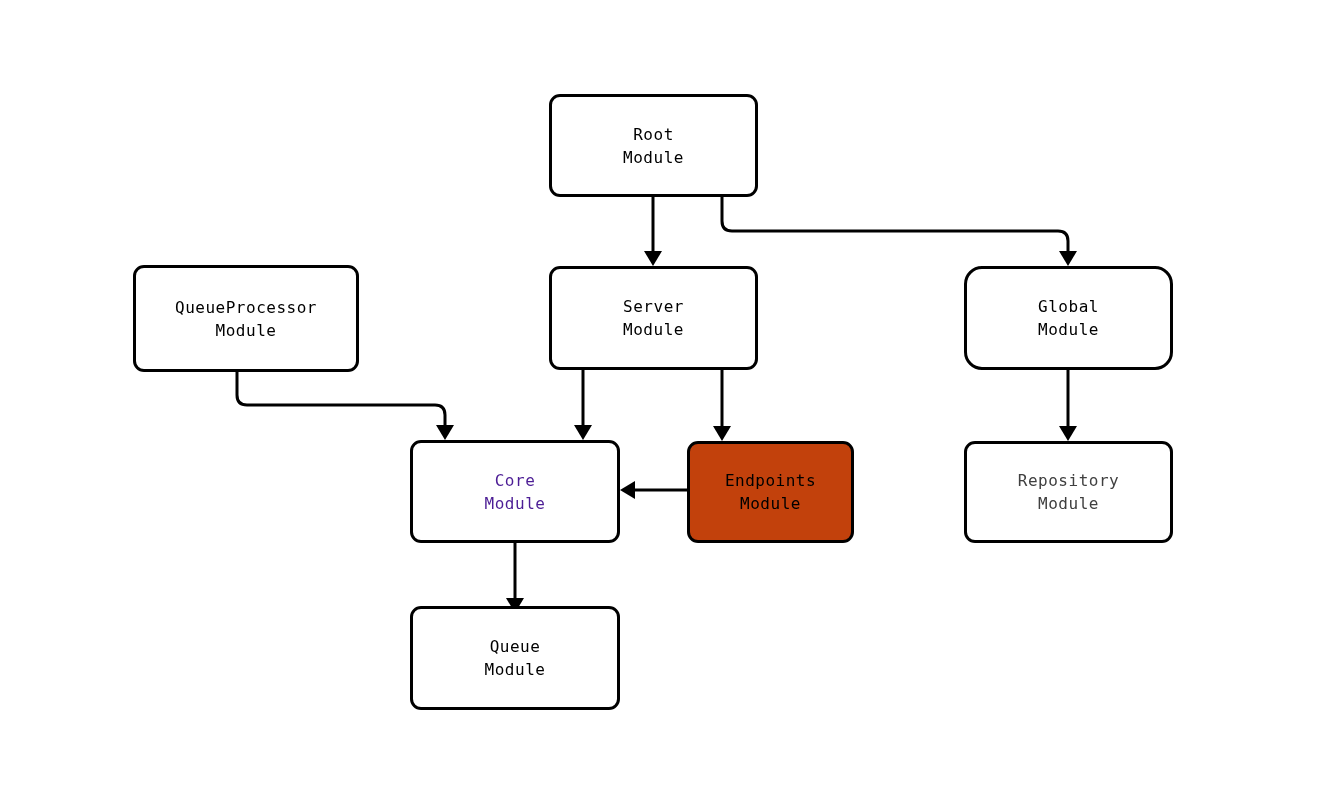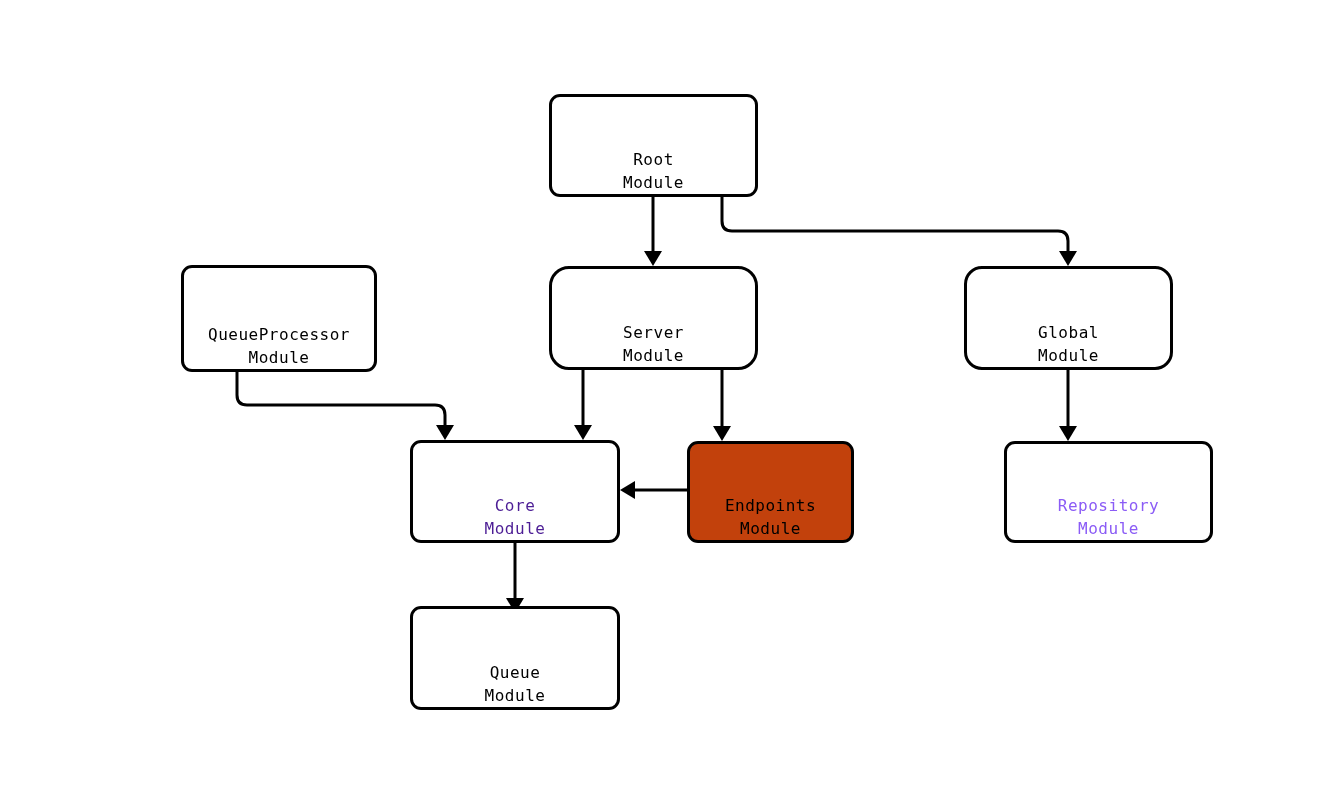--- a/index.html
+++ b/index.html
@@ -34,7 +34,7 @@
     display: flex;
     flex-direction: column;
     align-items: center;
-    justify-content: flex-end;
+    justify-content: center;
     text-align: center;
     color: #000000;
     font-size: 16px;

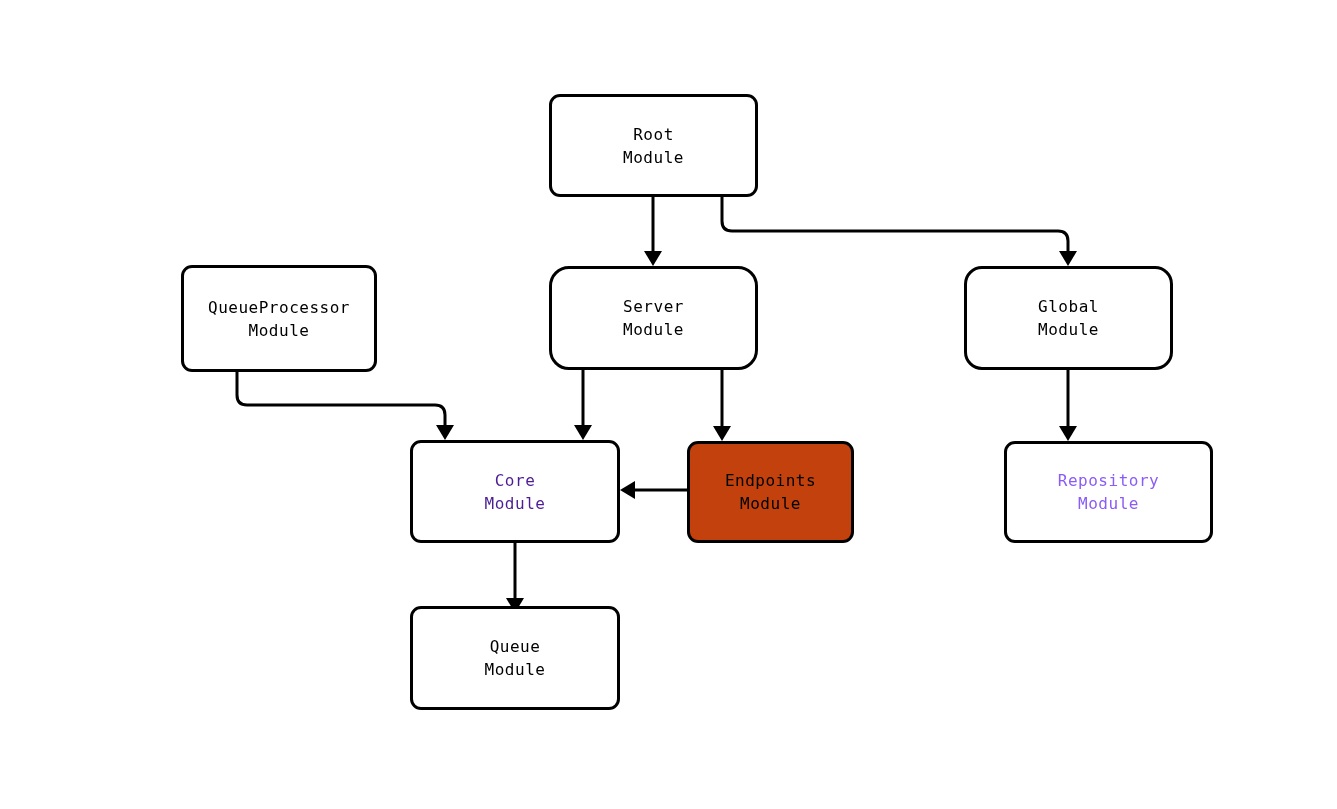--- a/index.html
+++ b/index.html
@@ -92,7 +92,7 @@
         <span class="nline">Root</span>
         <span class="nline">Module</span>
       </div>
-      <div class="node" style="left: 133px; top: 265px; width: 196px; height: 107px; background: rgb(255, 255, 255); border-color: rgb(0, 0, 0); color: rgb(0, 0, 0); margin-left: 48px;">
+      <div class="node" style="left: 133px; top: 265px; width: 226px; height: 107px; background: rgb(255, 255, 255); border-color: rgb(0, 0, 0); color: rgb(0, 0, 0);">
         <span class="nline">QueueProcessor</span>
         <span class="nline">Module</span>
       </div>

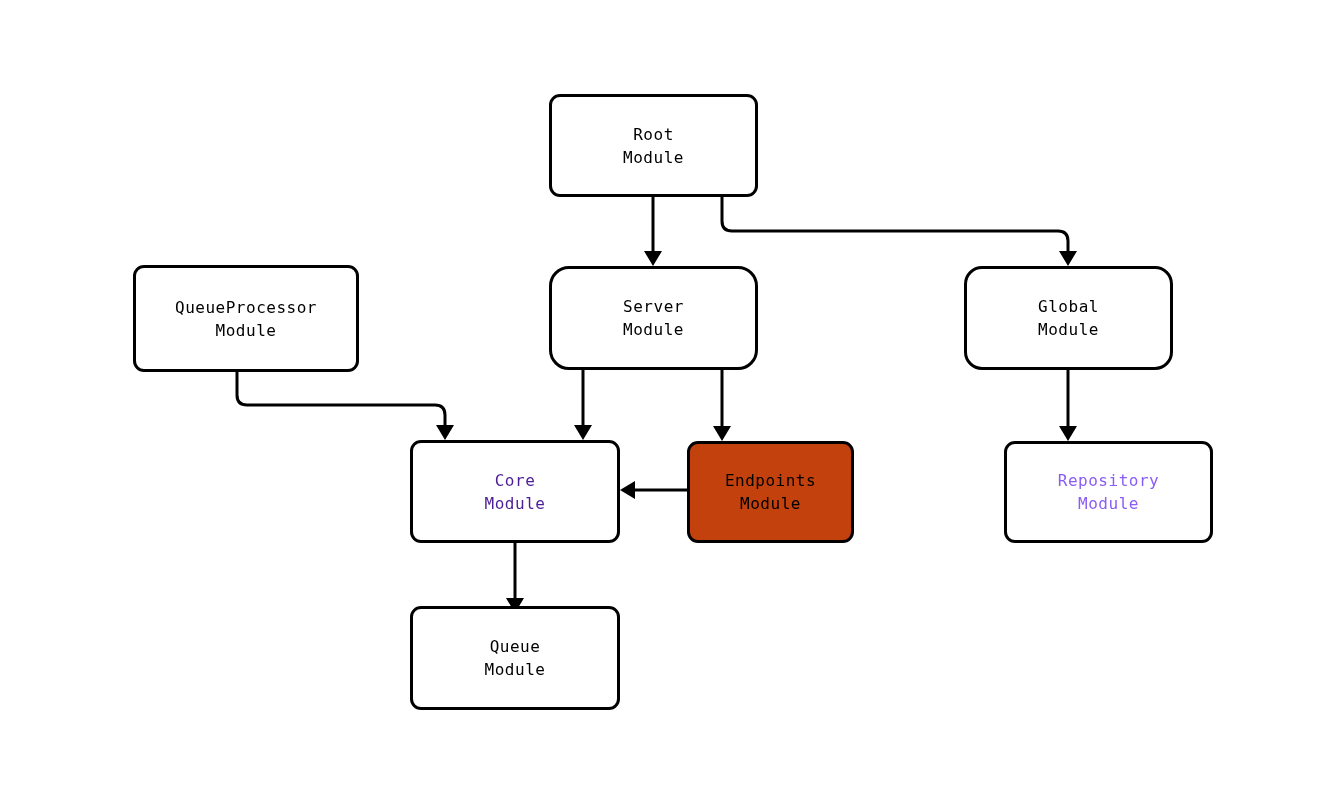--- a/index.html
+++ b/index.html
@@ -96,7 +96,7 @@
         <span class="nline">QueueProcessor</span>
         <span class="nline">Module</span>
       </div>
-      <div class="node" style="left: 549px; top: 266px; width: 209px; height: 104px; background: rgb(255, 255, 255); border-color: rgb(0, 0, 0); color: rgb(0, 0, 0); border-radius: 20px;">
+      <div class="node" style="left: 549px; top: 266px; width: 209px; height: 104px; background: rgb(255, 255, 255); border-color: rgb(0, 0, 0); color: rgb(0, 0, 0);">
         <span class="nline">Server</span>
         <span class="nline">Module</span>
       </div>

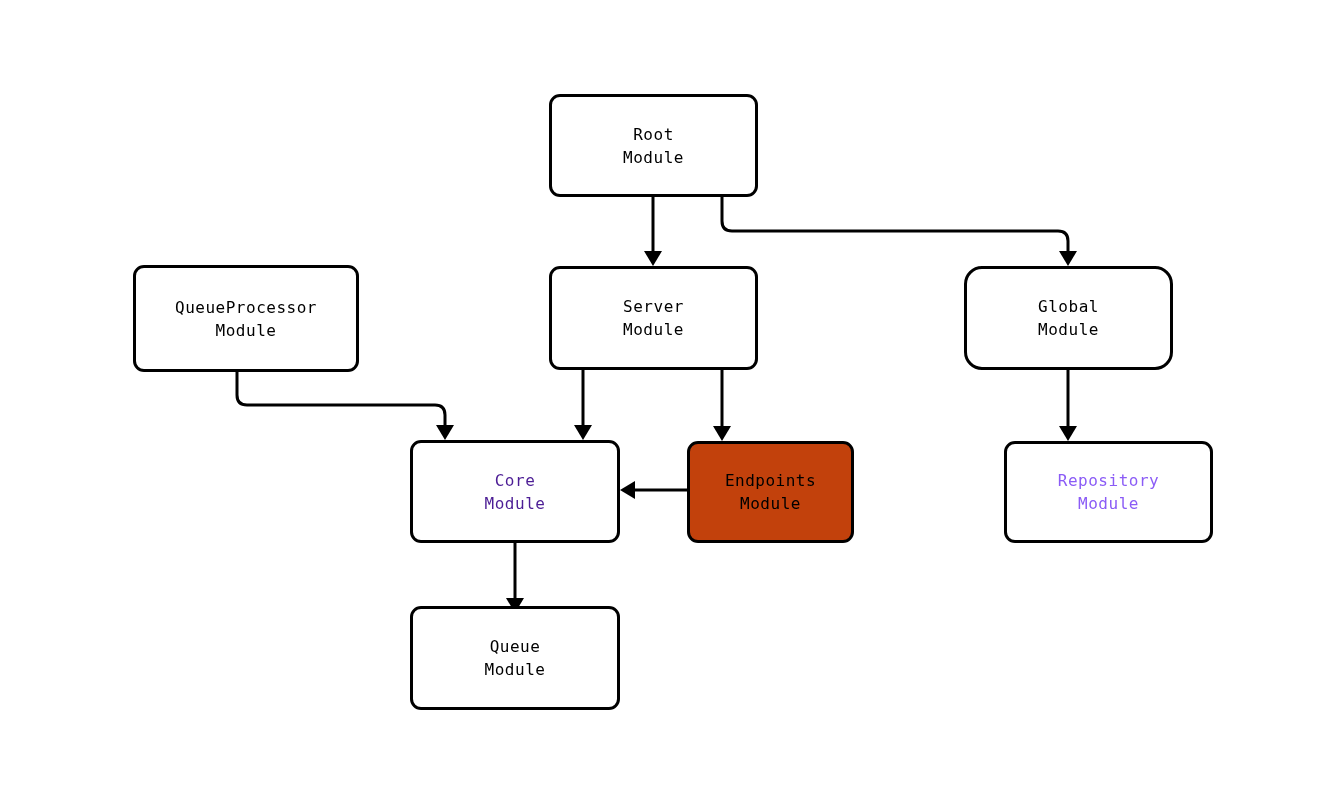--- a/index.html
+++ b/index.html
@@ -112,7 +112,7 @@
         <span class="nline">Endpoints</span>
         <span class="nline">Module</span>
       </div>
-      <div class="node" style="left: 964px; top: 441px; width: 209px; height: 102px; background: rgb(255, 255, 255); border-color: rgb(0, 0, 0); color: #8b5cf6; margin-left: 40px;">
+      <div class="node" style="left: 964px; top: 441px; width: 209px; height: 102px; background: rgb(255, 255, 255); border-color: rgb(0, 0, 0); color: #404040;">
         <span class="nline">Repository</span>
         <span class="nline">Module</span>
       </div>

